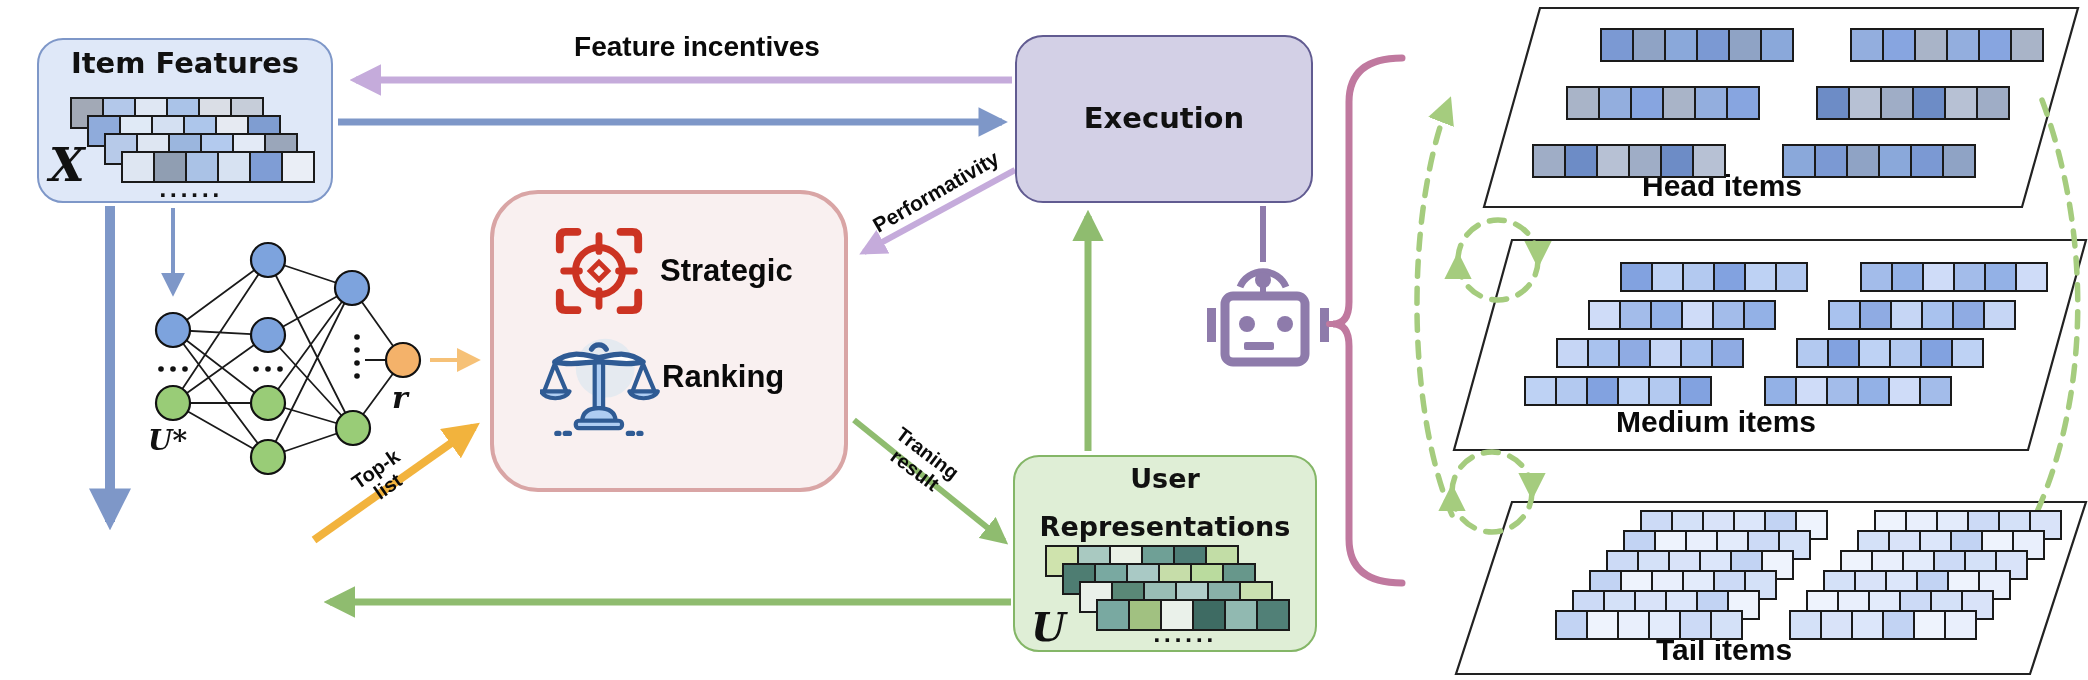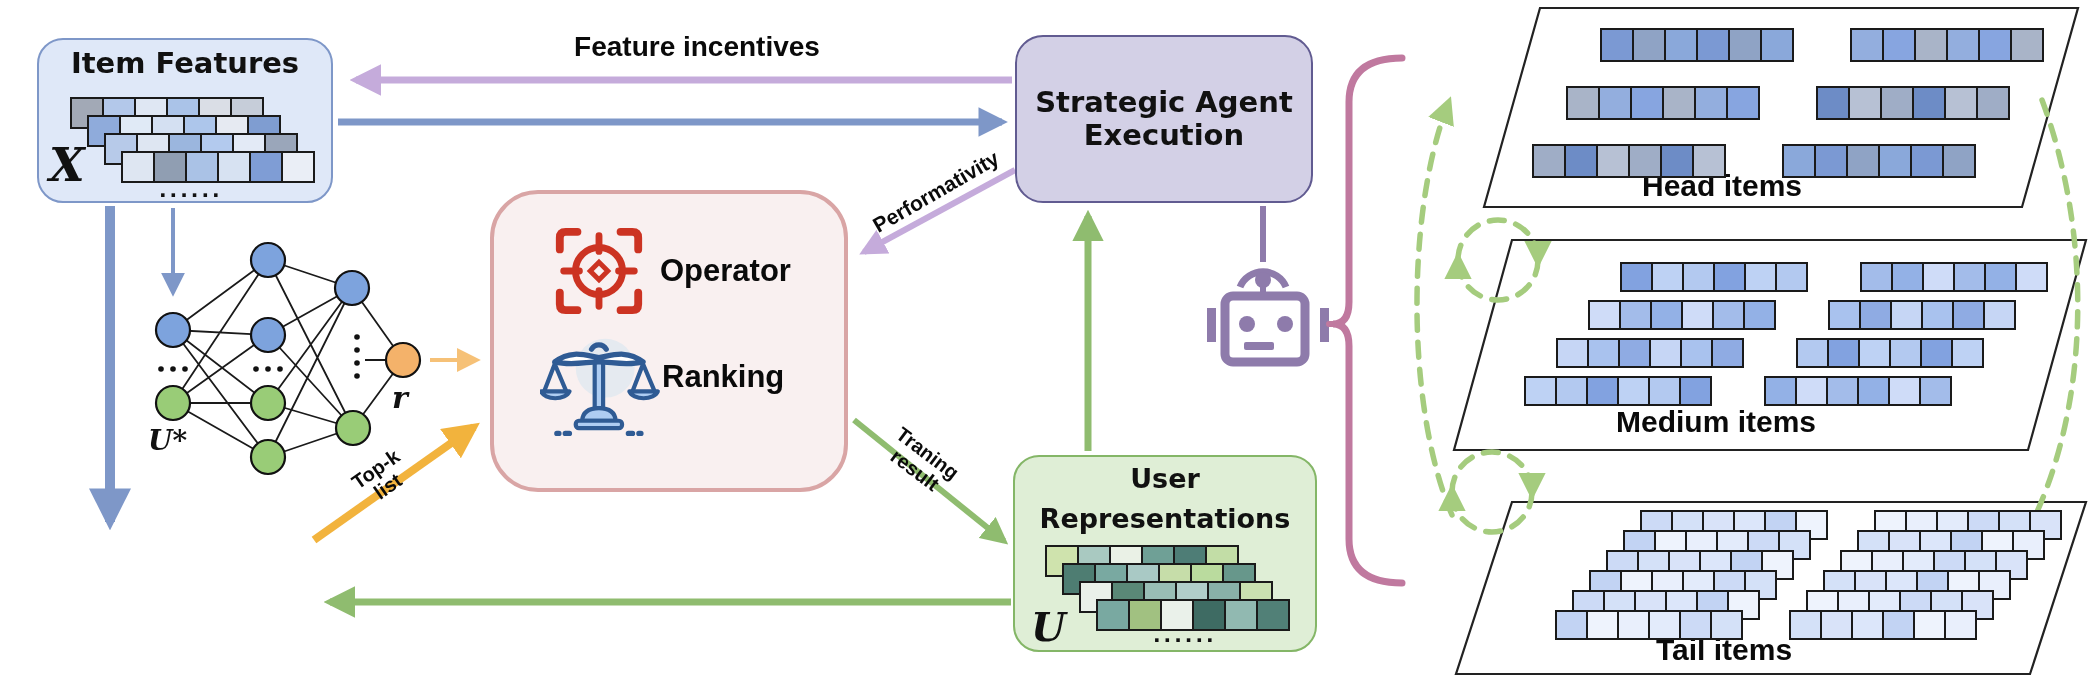--- a/index.html
+++ b/index.html
@@ -198,7 +198,6 @@
   </div>
 
   <div class="box box-agent">
-    <div class="hand box-title">Strategic Agent</div>
     <div class="hand box-title">Execution</div>
   </div>
 

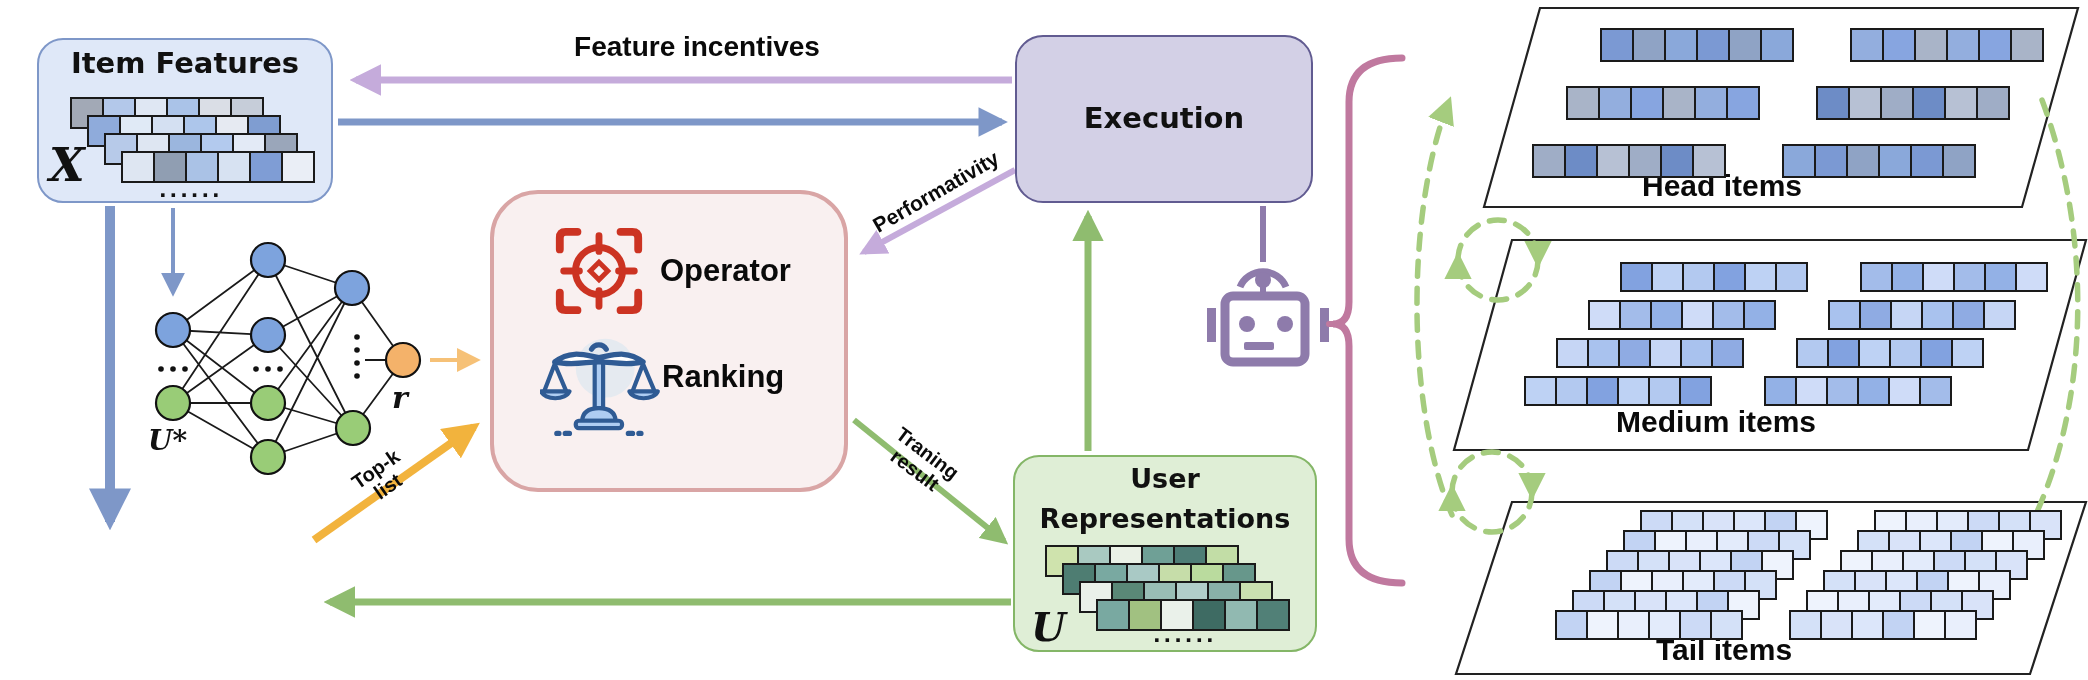--- a/index.html
+++ b/index.html
@@ -213,7 +213,7 @@
         <path d="M50,41 L59,50 L50,59 L41,50 Z" stroke-width="5"></path>
       </g>
     </svg>
-    <div class="lbl" style="left:735px;top:267px;font-size:31px;transform:translate(0,-50%);left:166px;top:77px;">Operator</div>
+    <div class="lbl" style="left:735px;top:267px;font-size:31px;transform:translate(0,-50%);left:166px;top:77px;">Strategic</div>
     <svg class="icon" style="left:46px;top:136px;" width="122" height="110" viewBox="0 0 116 104">
       <circle cx="62" cy="36" r="28" fill="#e5eaf0"></circle>
       <g fill="none" stroke="var(--c-scale-blue)" stroke-linecap="round" stroke-linejoin="round">

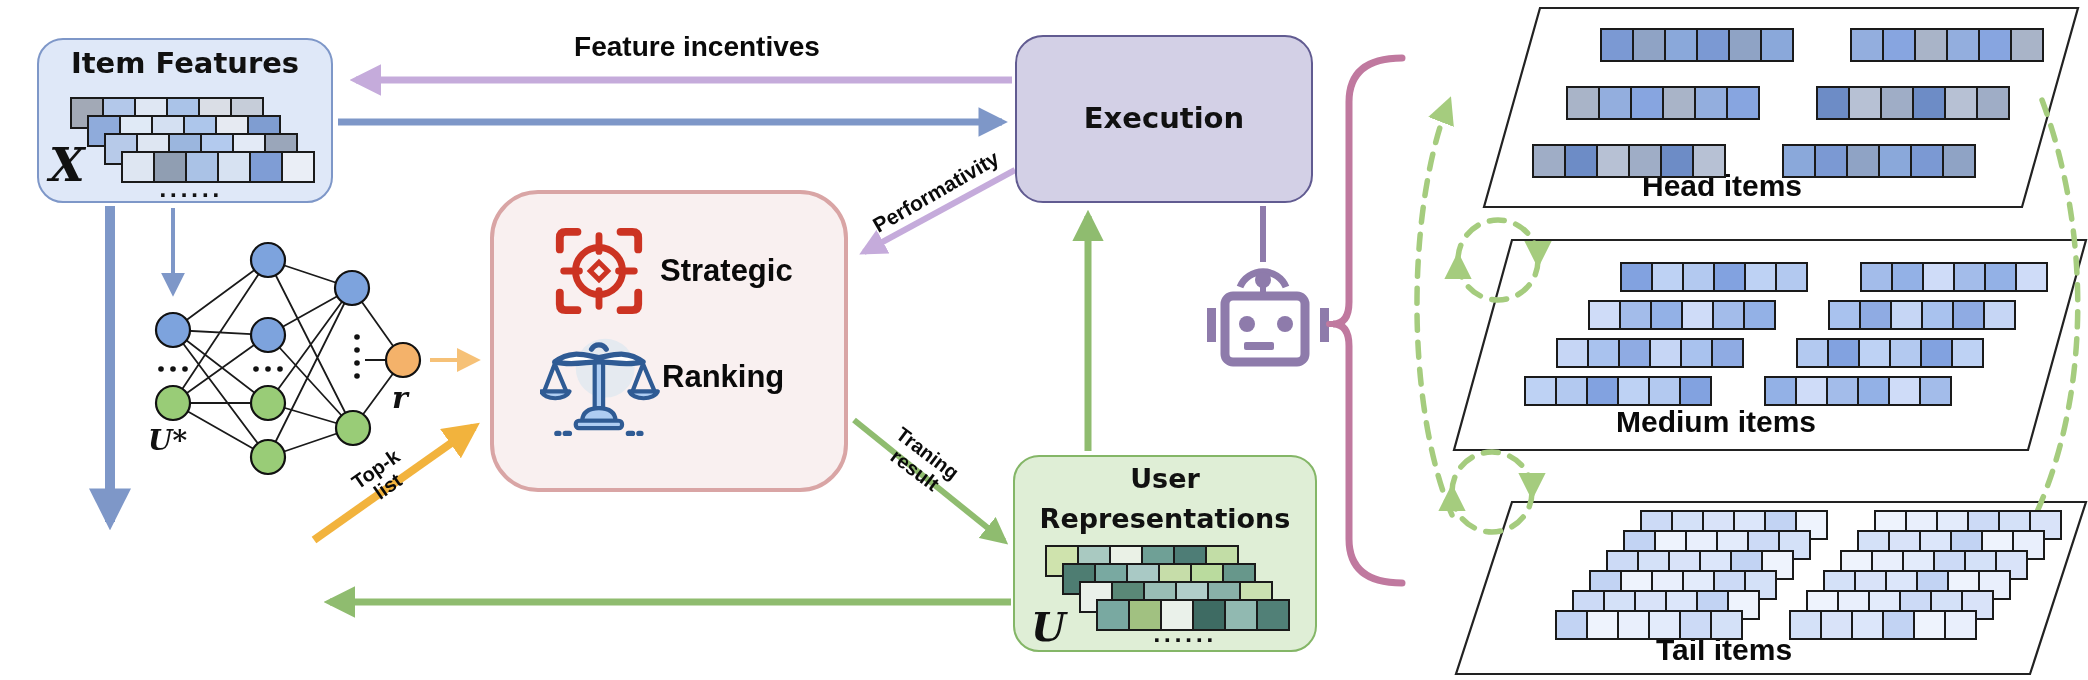--- a/index.html
+++ b/index.html
@@ -235,7 +235,7 @@
 
   <div class="box box-user">
     <div class="hand box-title user-title">User</div>
-    <div class="hand box-title user-title" style="margin-top:8px;">Representations</div>
+    <div class="hand box-title user-title" style="margin-top:16px;">Representations</div>
     <div>
         <div class="vec-row" style="left: 30px; top: 88px; z-index: 1;">
           <div class="cell" style="width: 34px; height: 32px; background: rgb(207, 227, 173);"></div>

